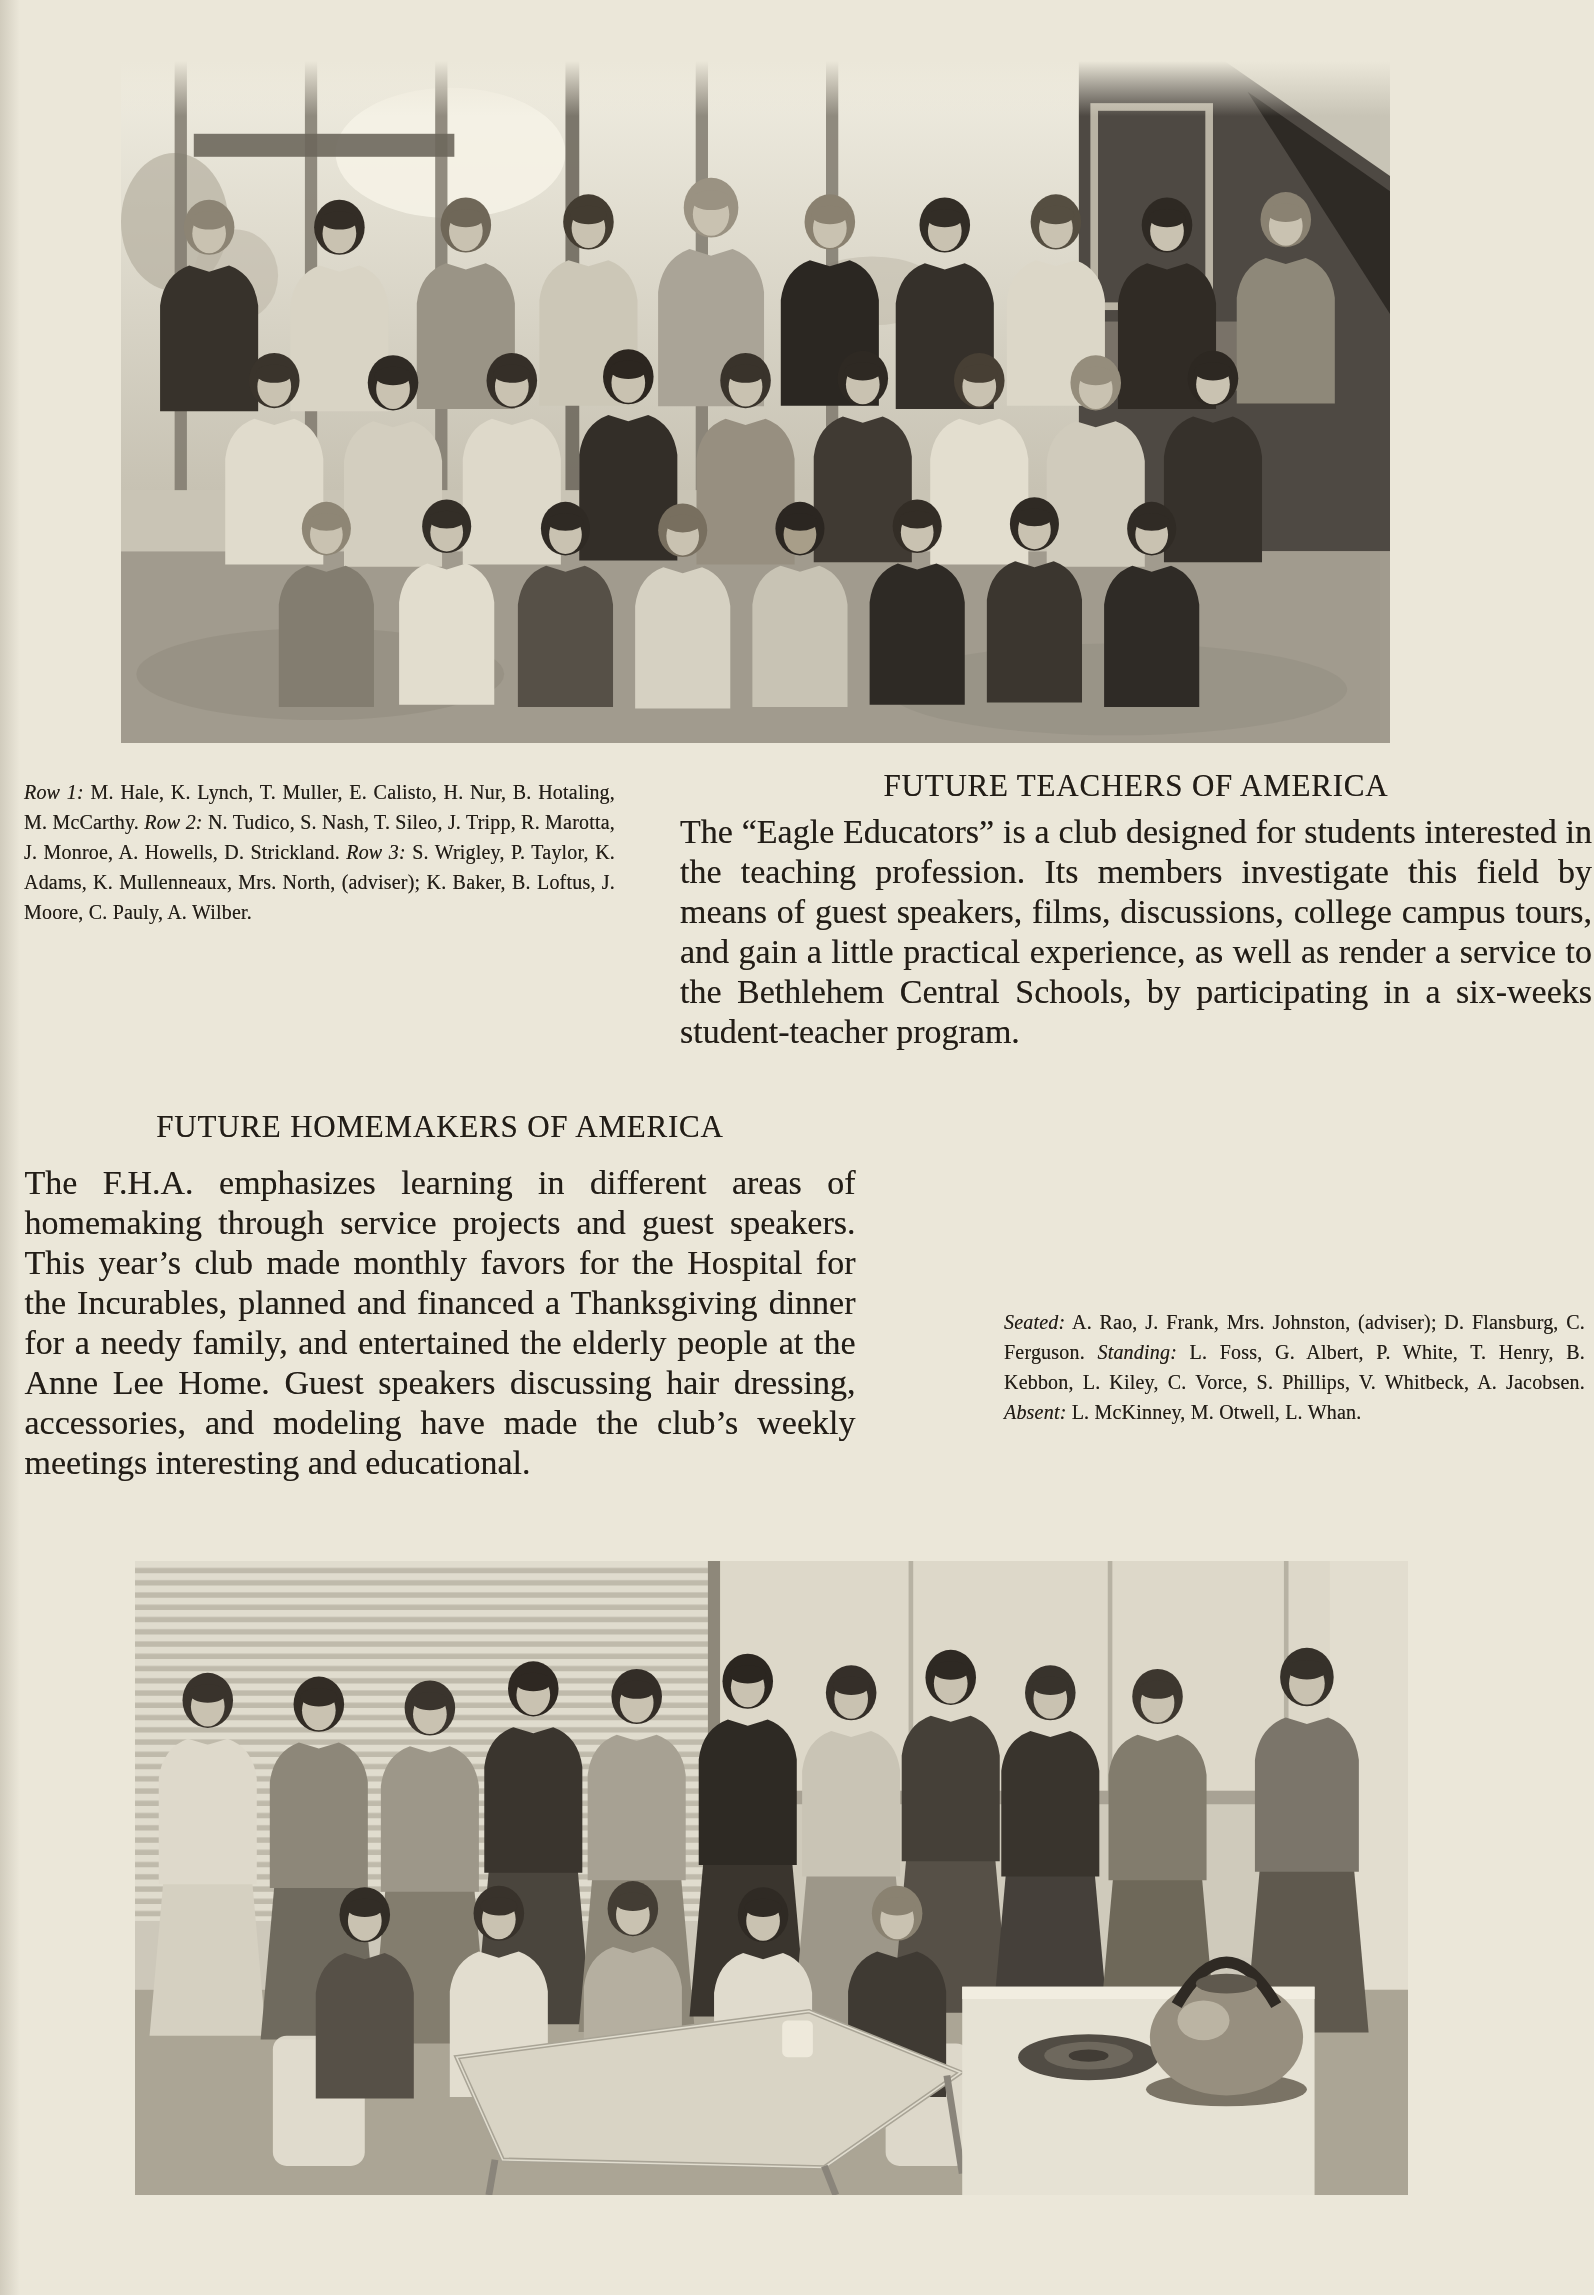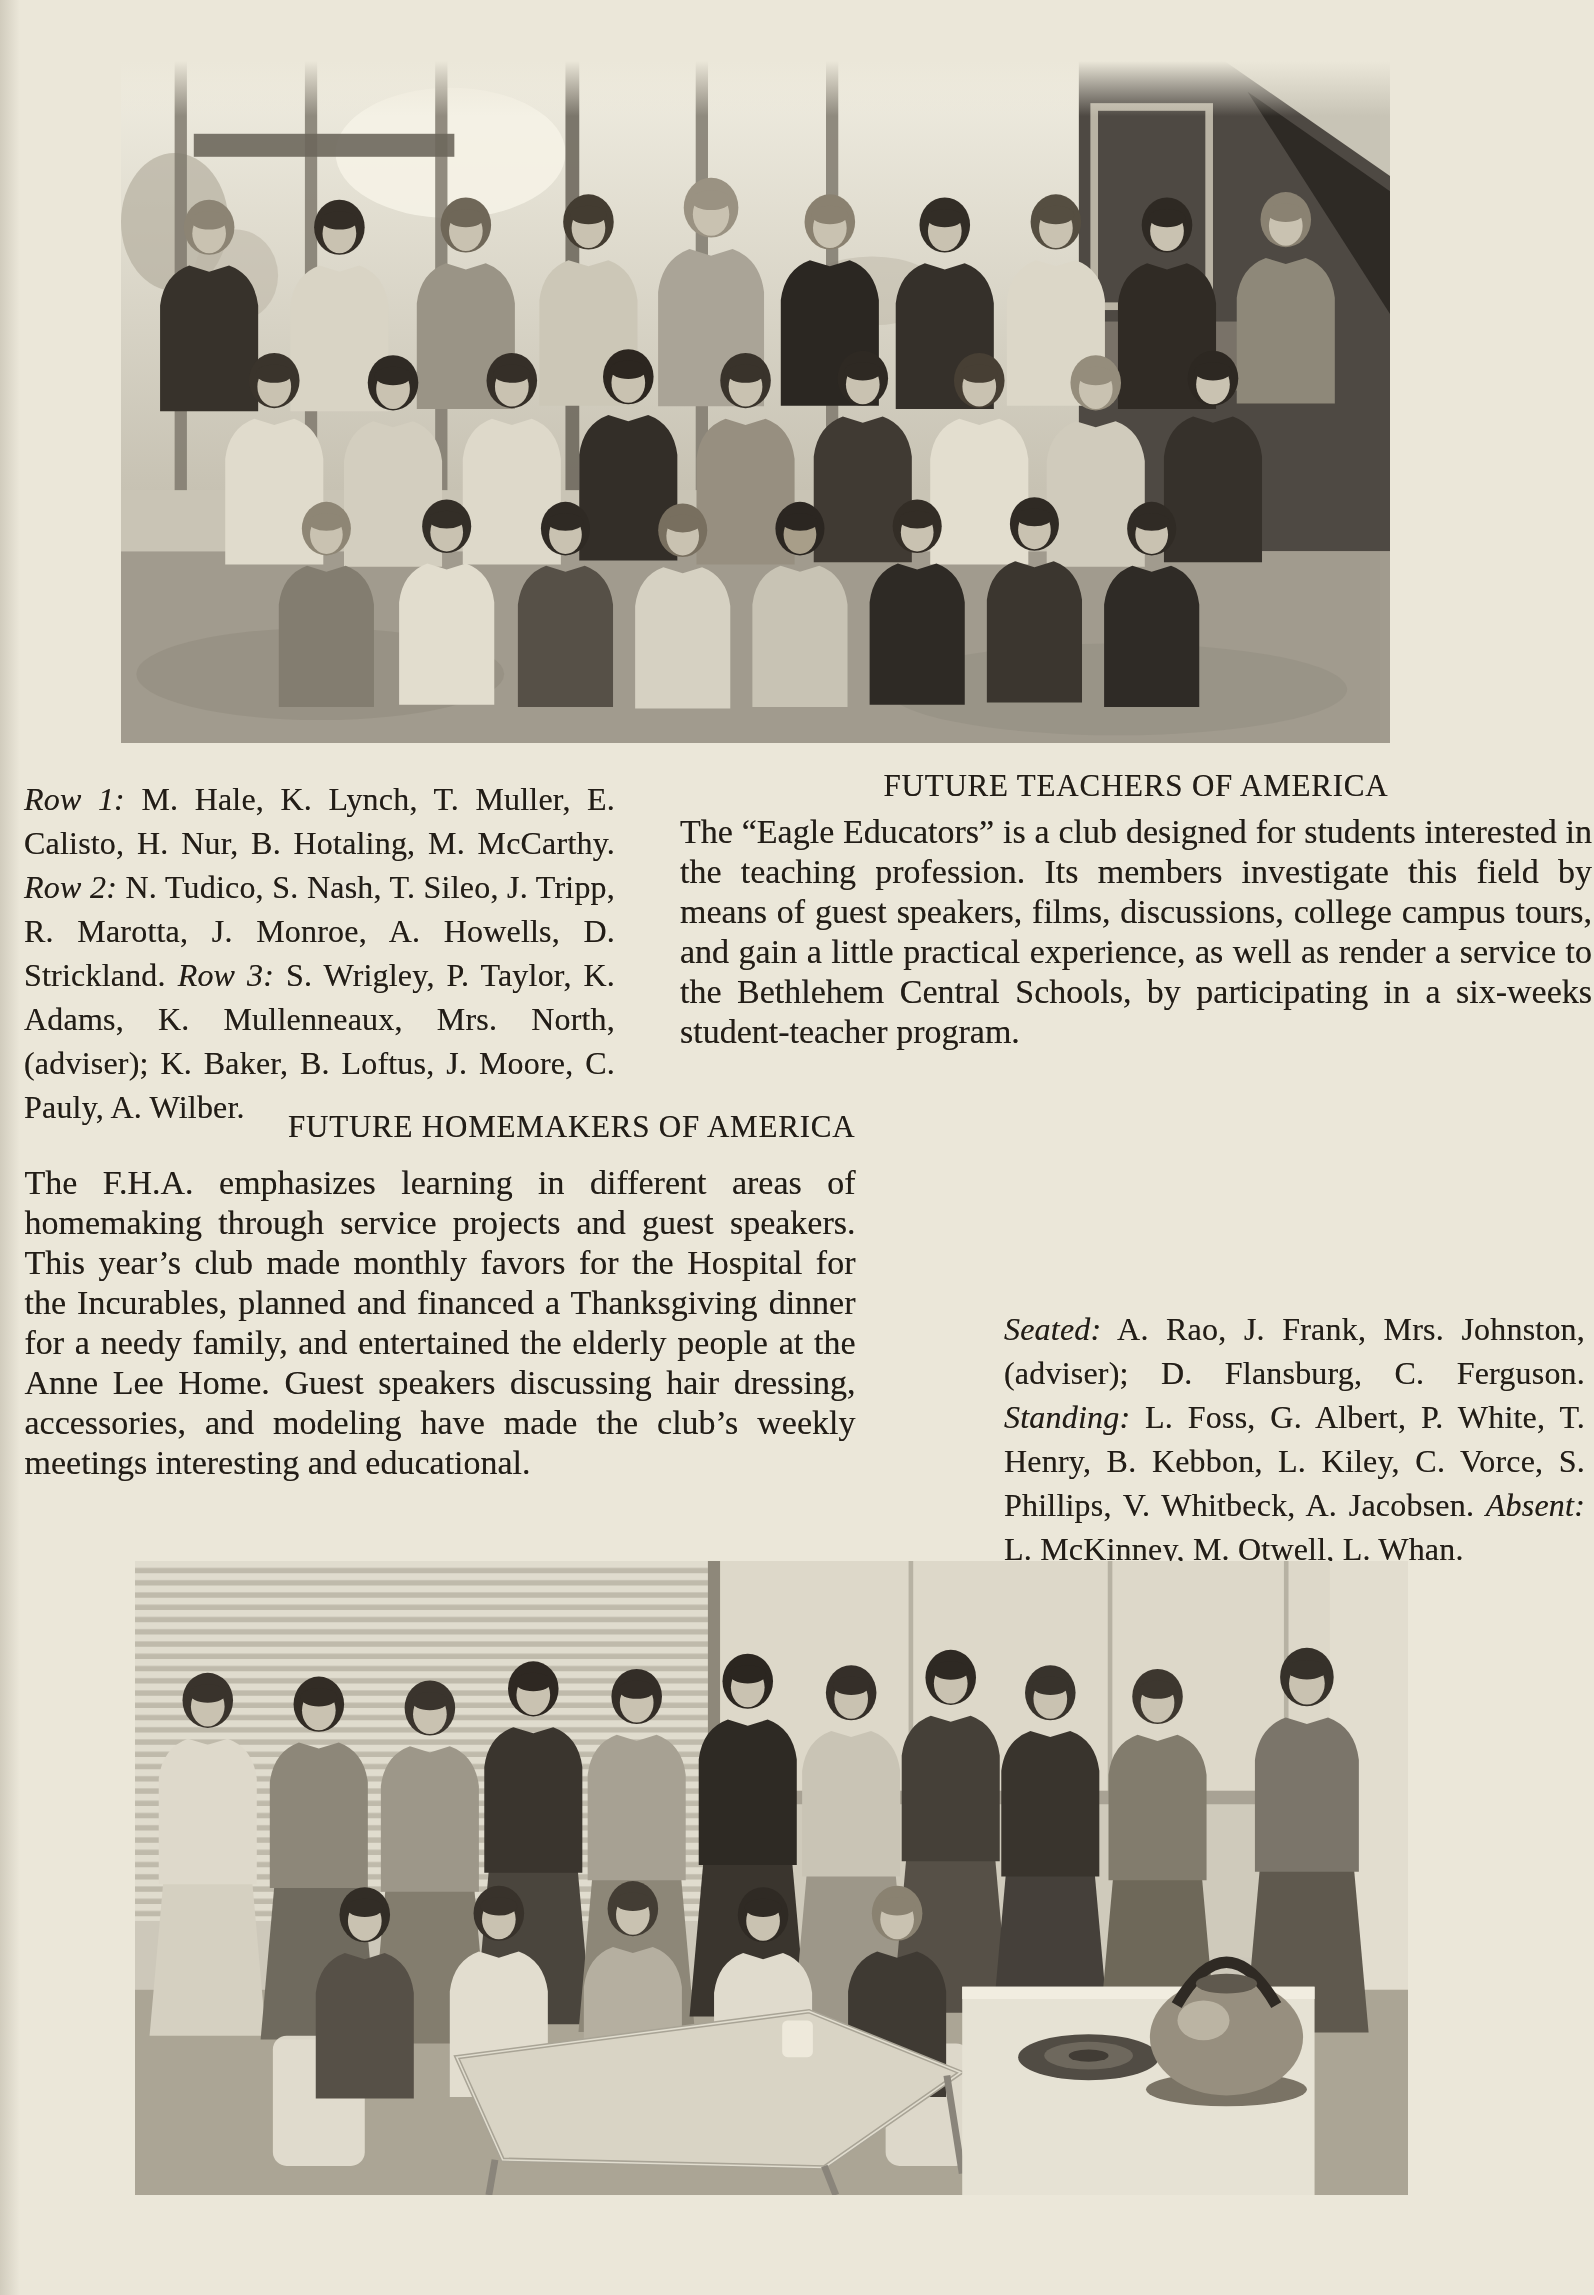--- a/index.html
+++ b/index.html
@@ -21,7 +21,7 @@
   .photo-bottom { left:135px; top:1561px; width:1273px; height:634px; }
 
   .caption {
-    position:absolute; font-size:32px; line-height:44px;
+    position:absolute; font-size:20px; line-height:30px;
     text-align:justify; letter-spacing:0.2px;
     text-shadow:0 0 0.5px rgba(33,26,18,.6);
   }

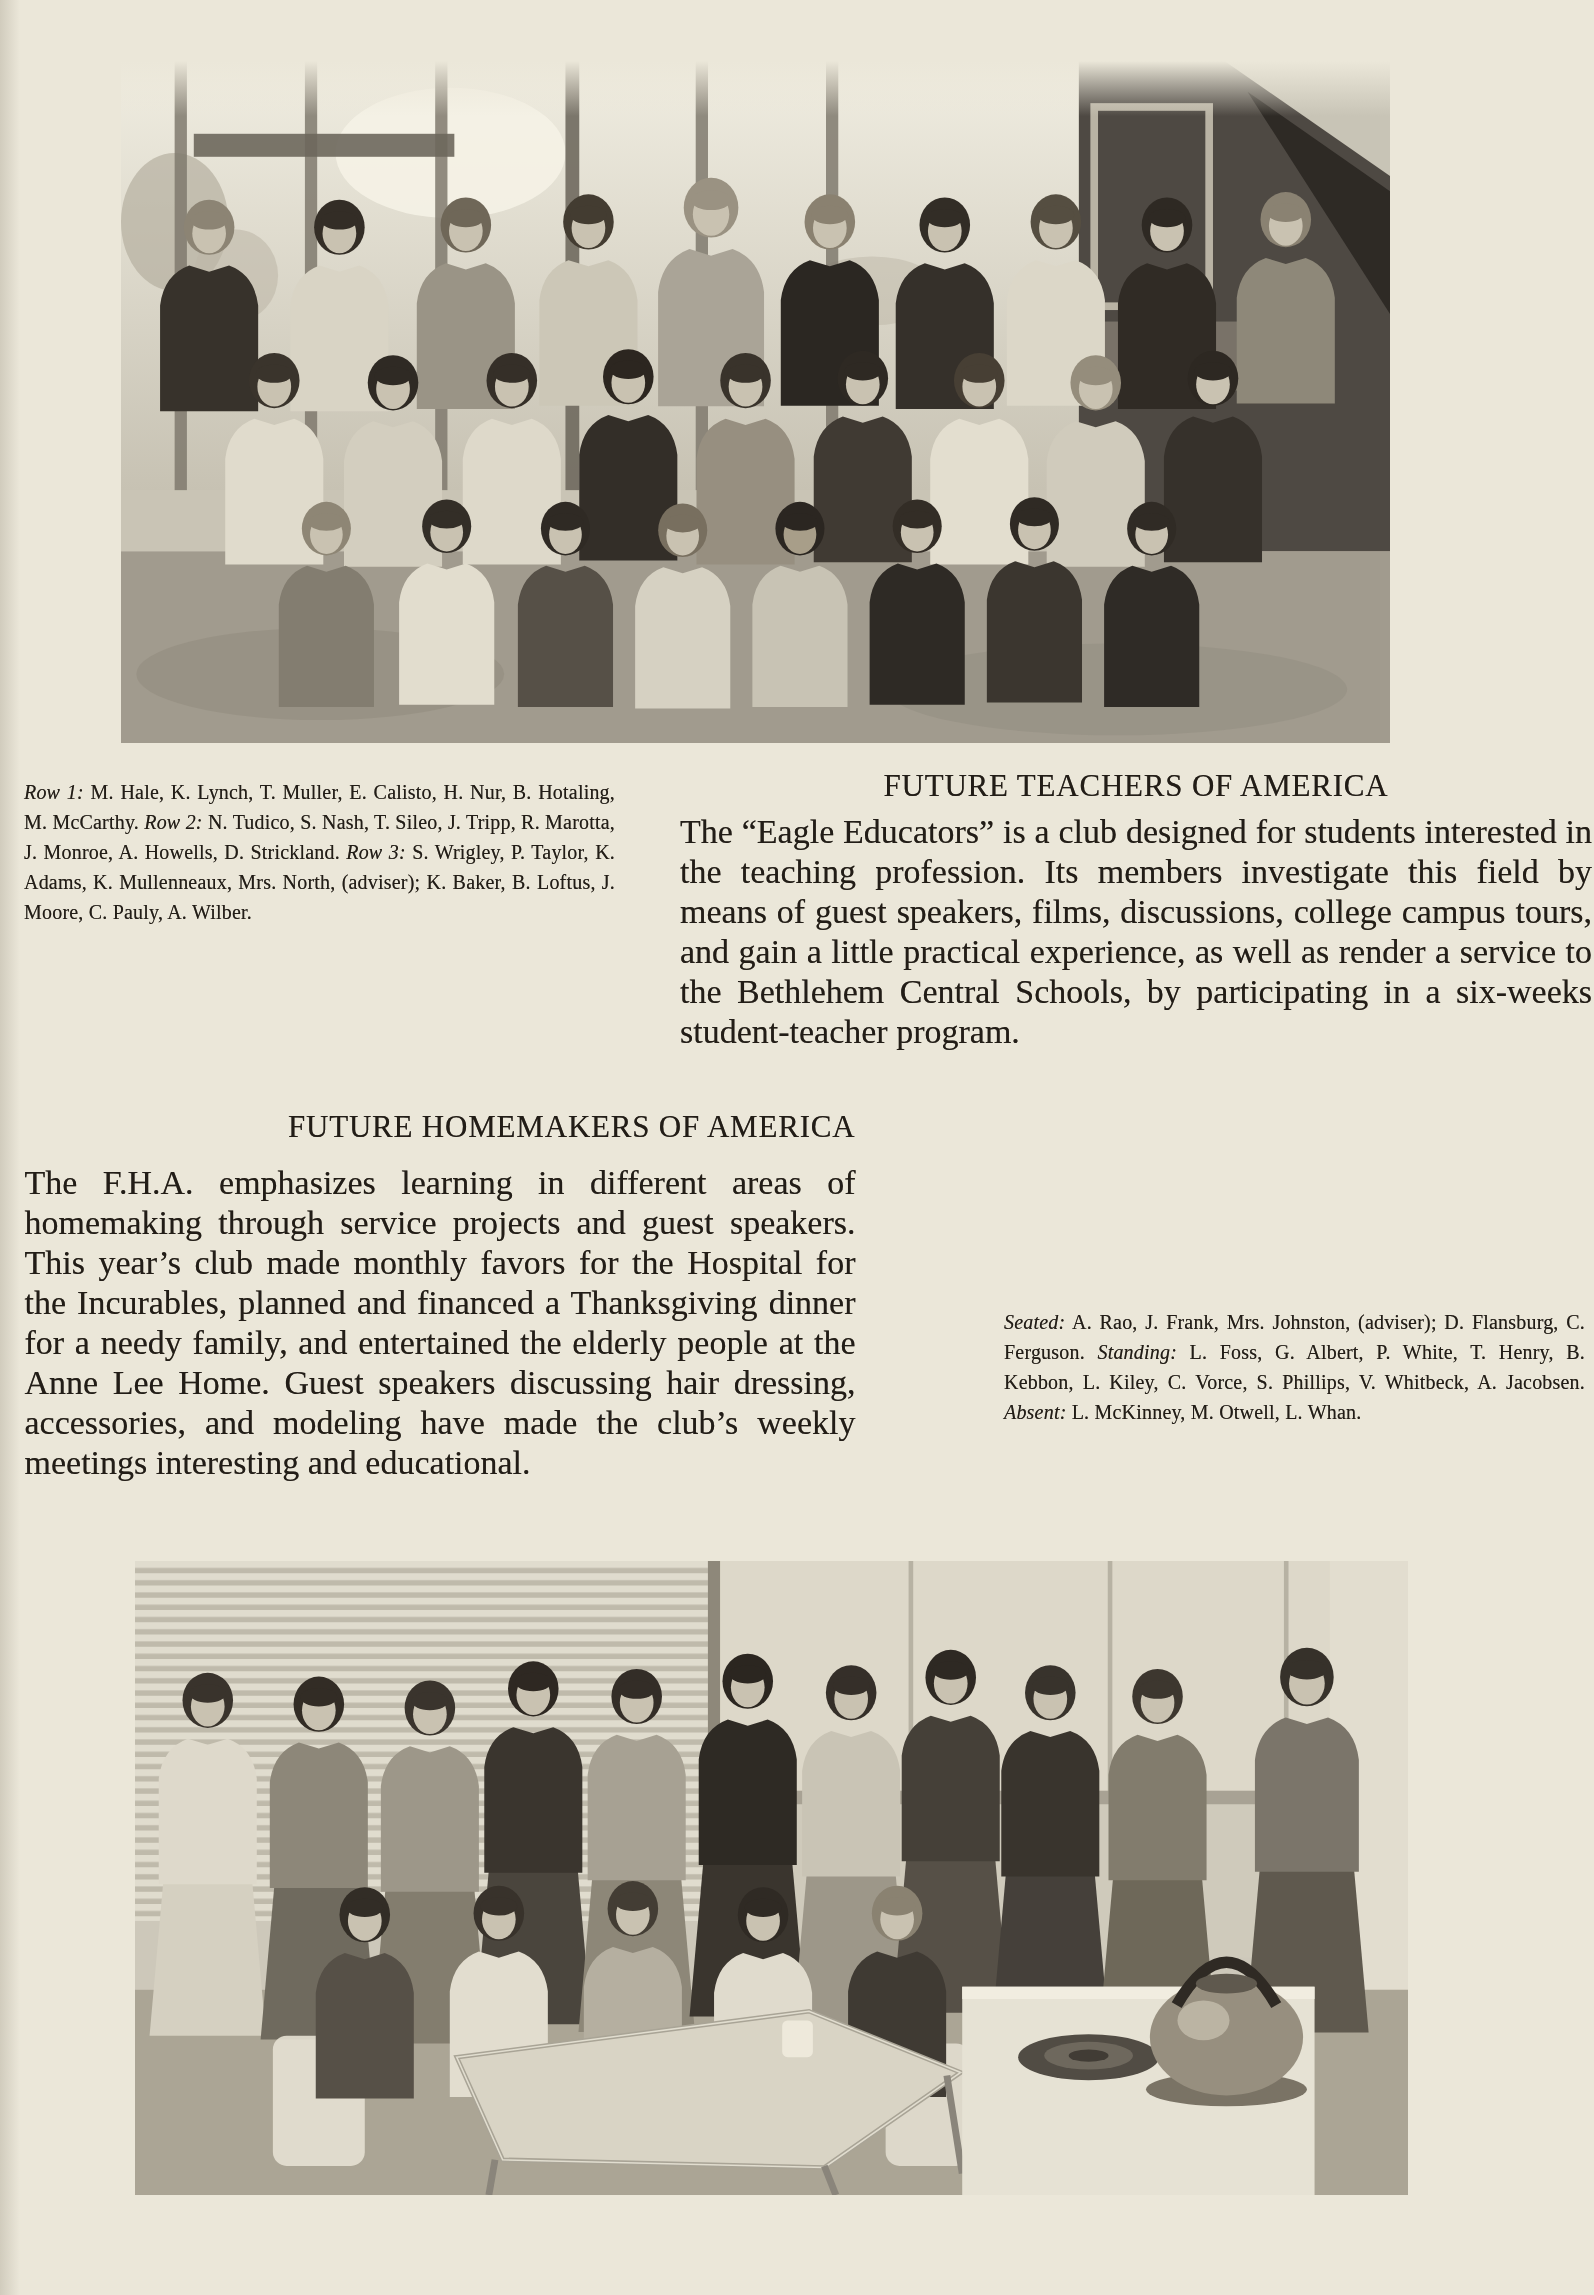--- a/index.html
+++ b/index.html
@@ -42,7 +42,7 @@
   .col-fta { left:680px; top:768px; width:912px; }
   .col-fta h2 { margin-bottom:8px; }
   .col-fha { left:24.5px; top:1109px; width:831px; }
-  .col-fha h2 { margin-bottom:18.4px;text-align:right; }
+  .col-fha h2 { margin-bottom:18.4px; }
 
   .page-number {
     position:absolute; left:0; top:2227px; width:1594px;

